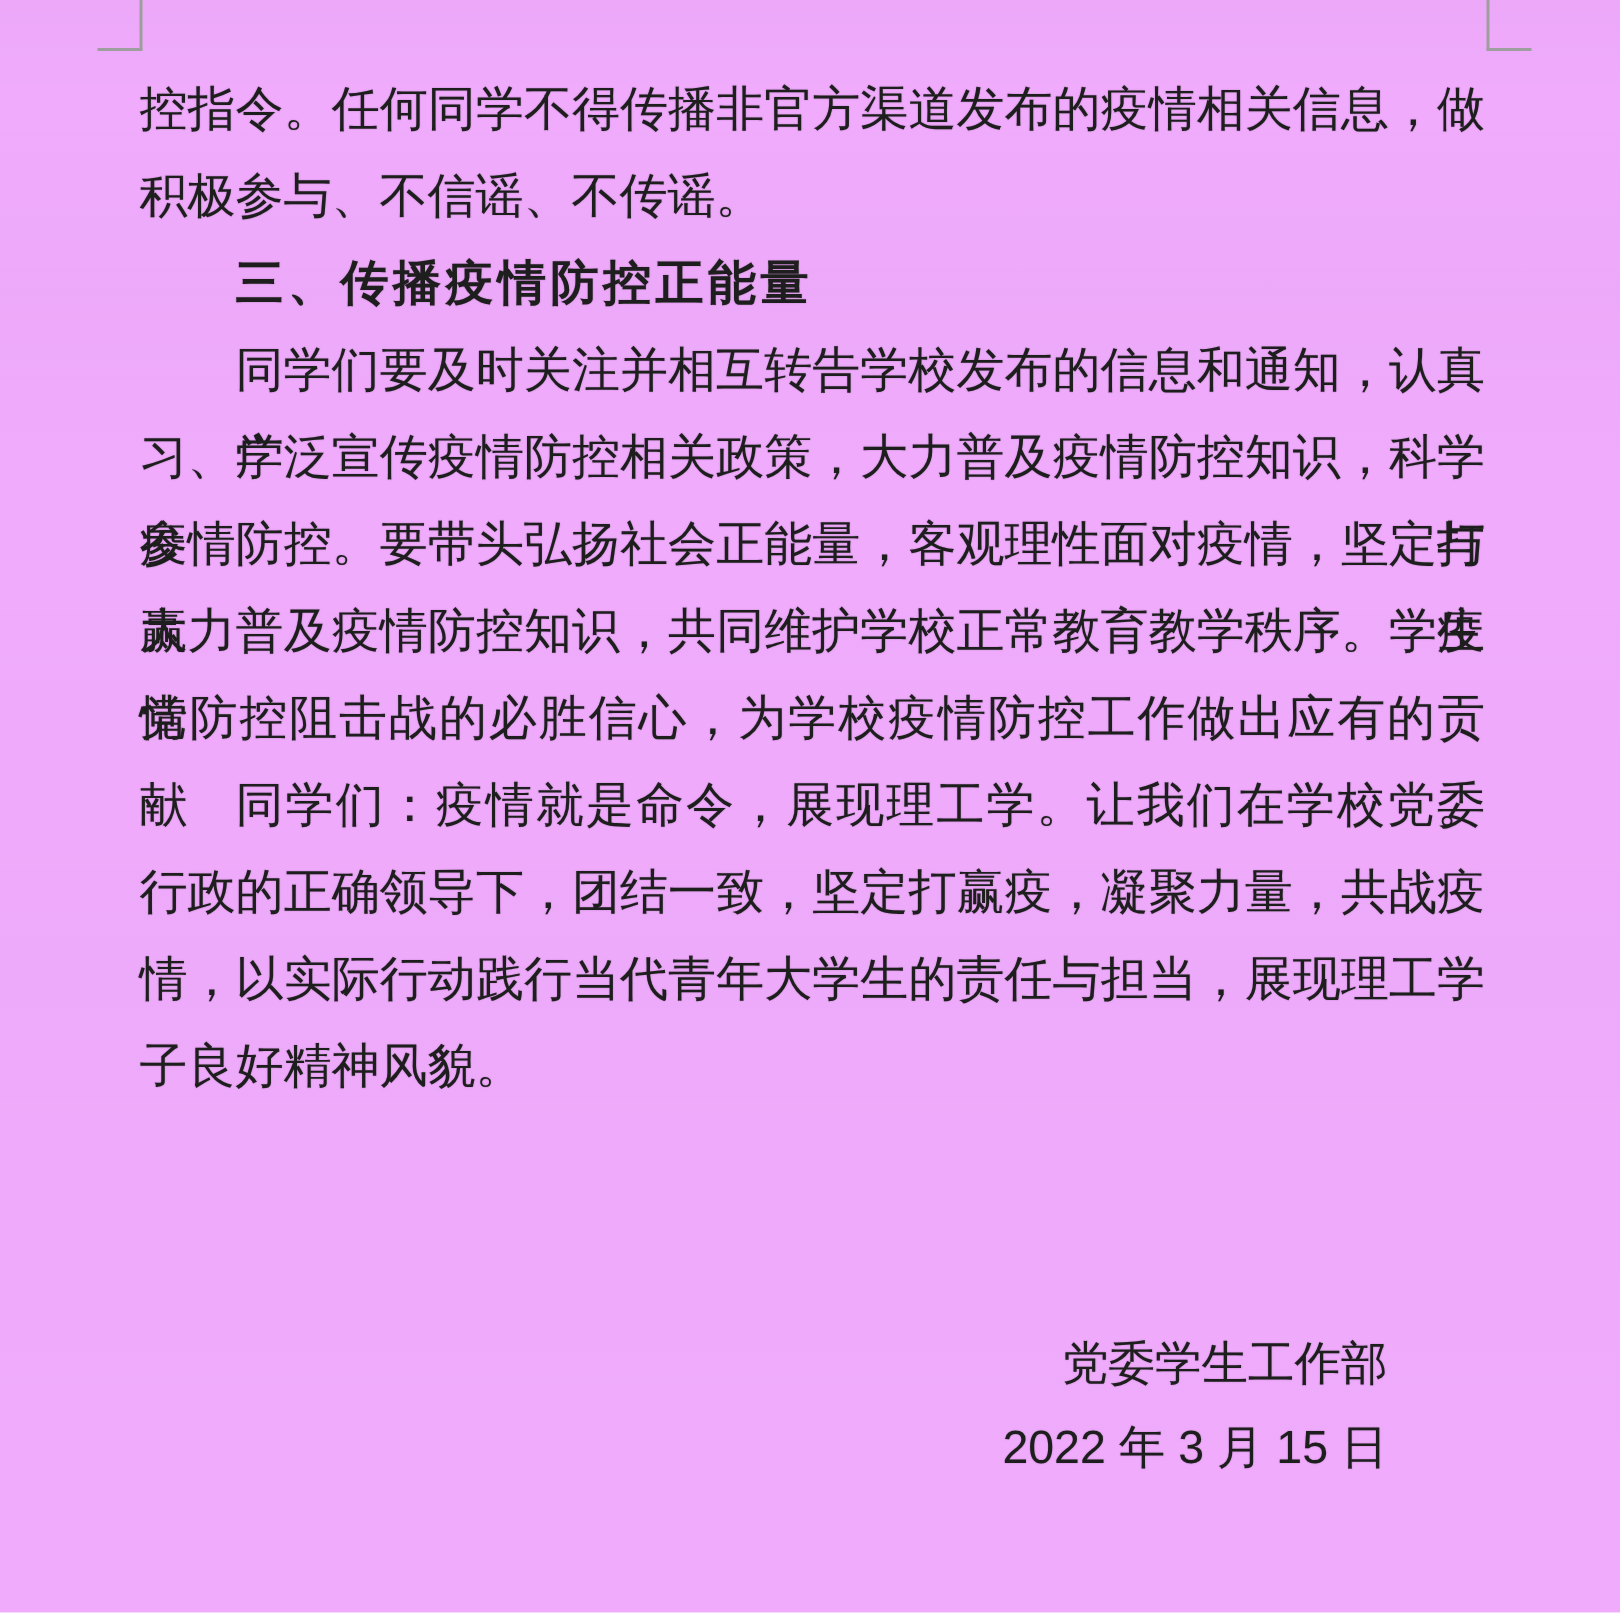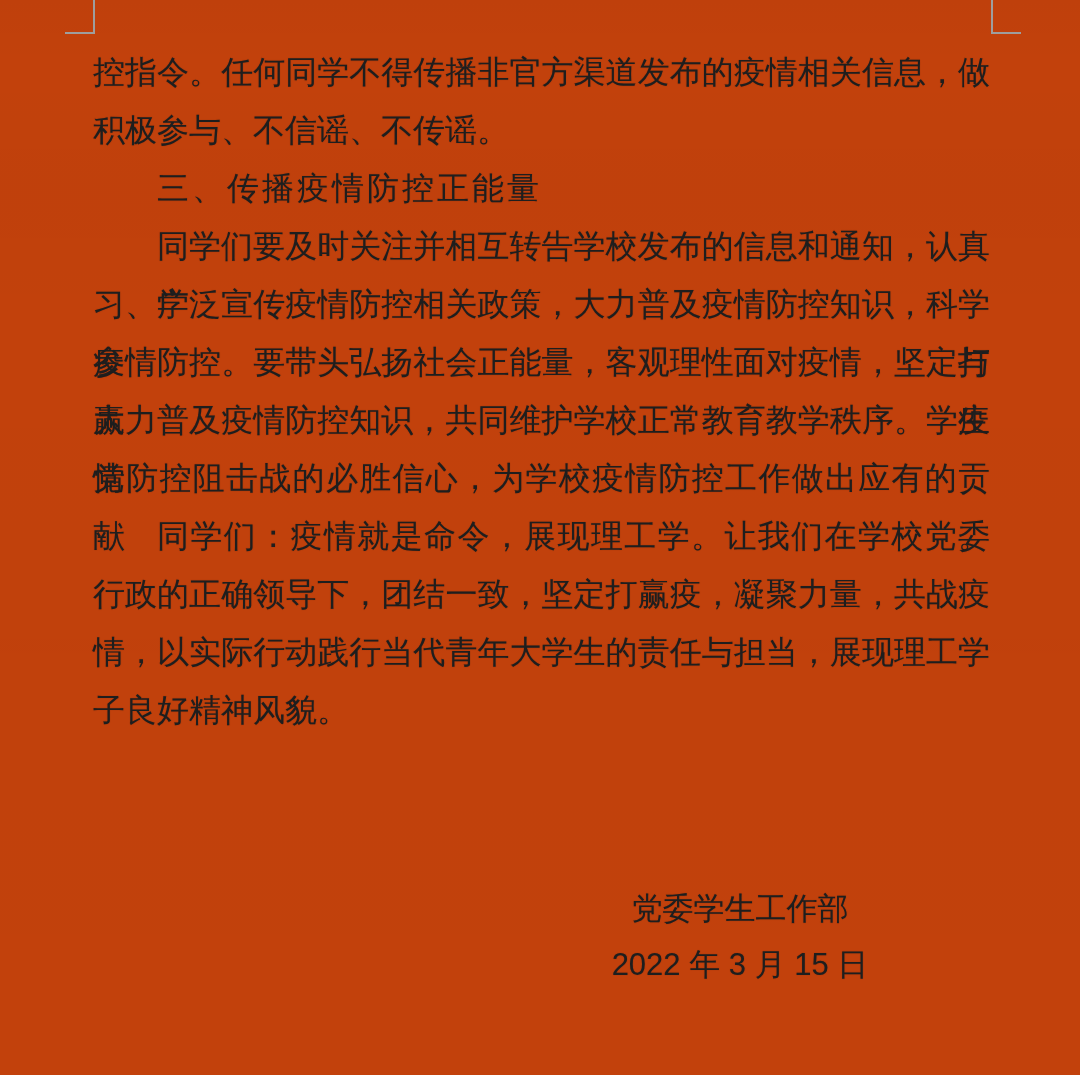--- a/index.html
+++ b/index.html
@@ -12,7 +12,7 @@
     width: 1080px;
     height: 1075px;
     overflow: hidden;
-    background: #c2410c;
+    background: #f0abfc;
     font-family: "Liberation Sans", sans-serif;
   }
   

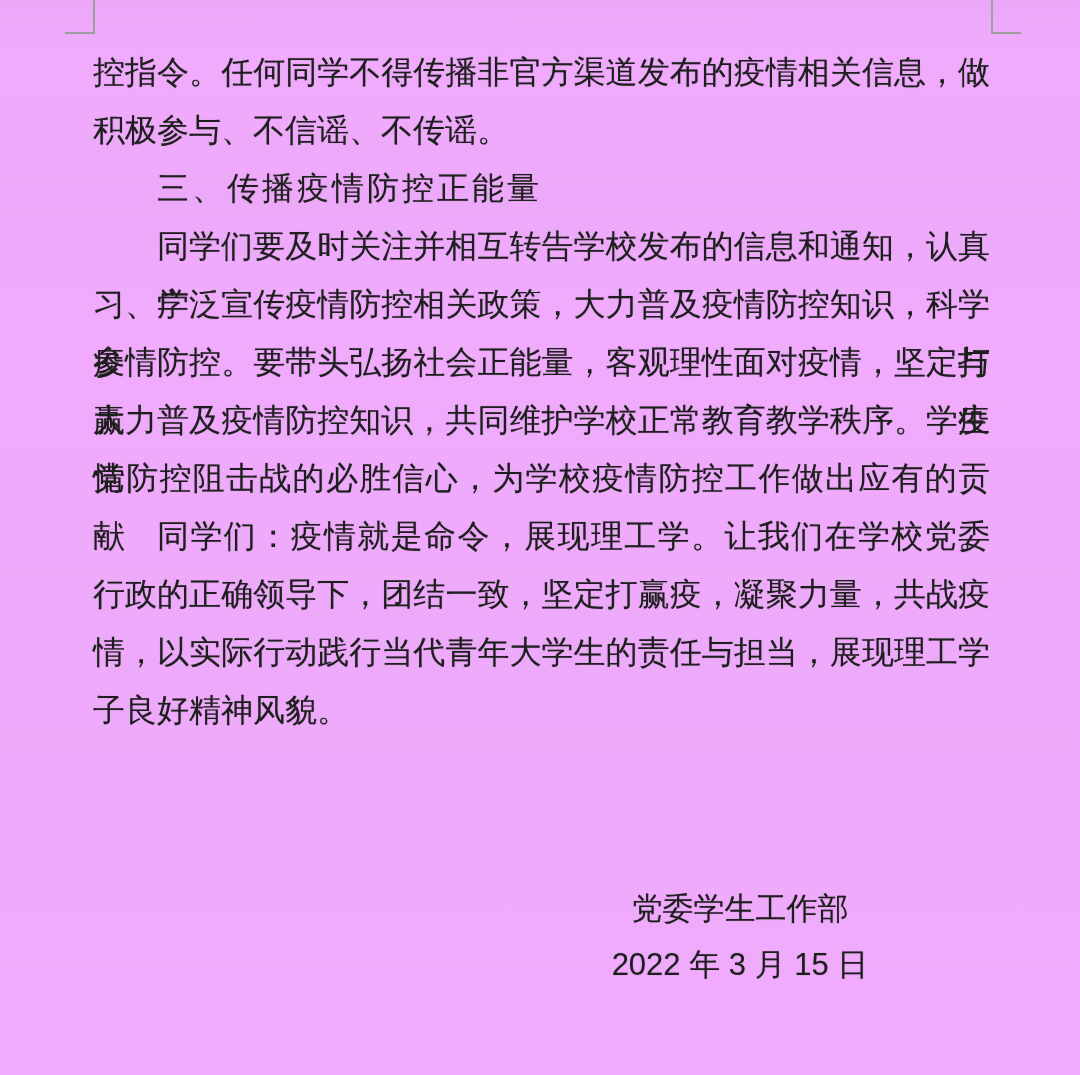--- a/index.html
+++ b/index.html
@@ -65,7 +65,7 @@
     padding-left: 64px;
   }
   .line.heading {
-    font-weight: 400;
+    font-weight: 700;
     letter-spacing: 3px;
     padding-left: 64px;
   }

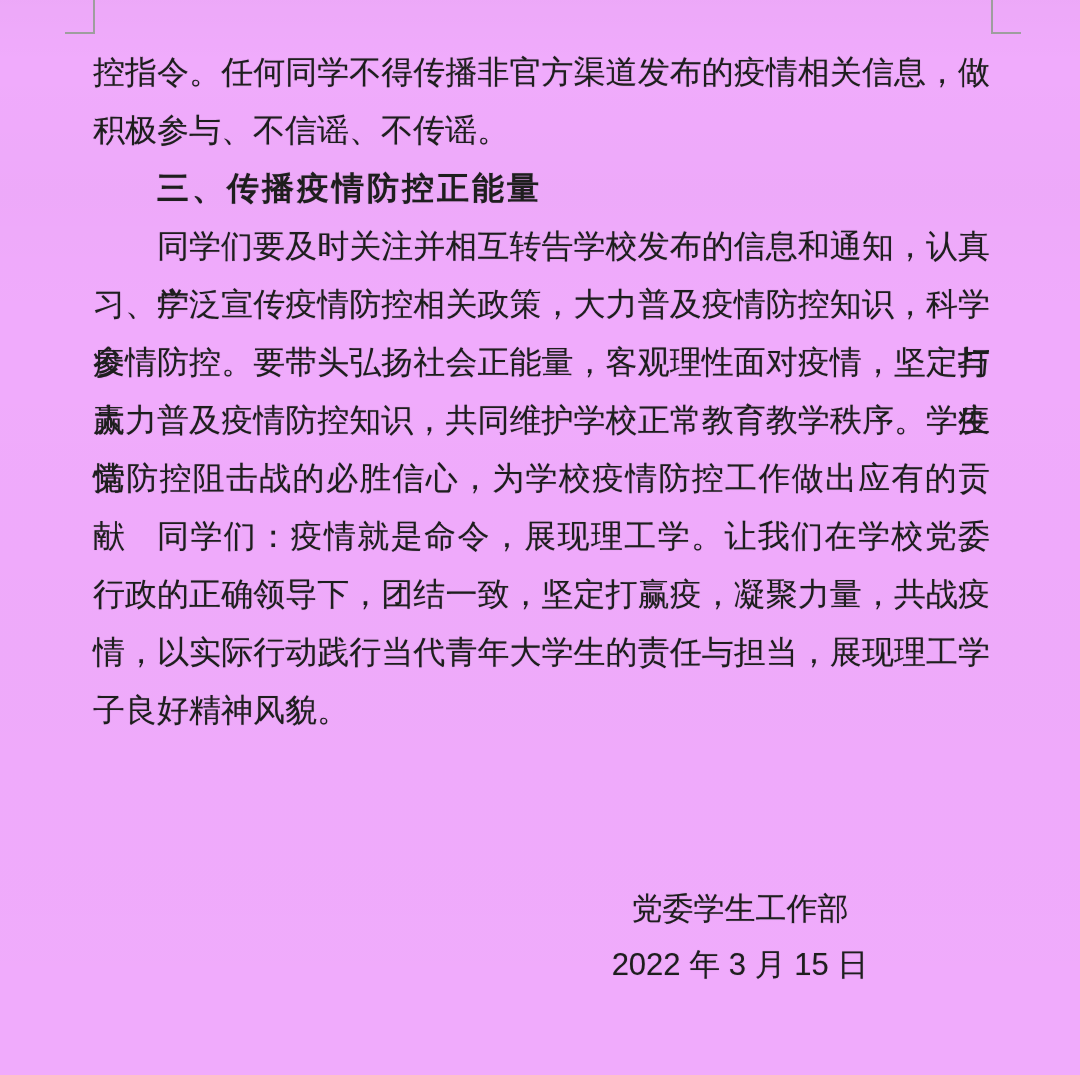--- a/index.html
+++ b/index.html
@@ -84,6 +84,7 @@
     color: #1e1e1e;
     text-shadow: 0 0 1px rgba(30,30,30,0.35);
     white-space: nowrap;
+    text-align: right;
   }
 </style>
 </head>

